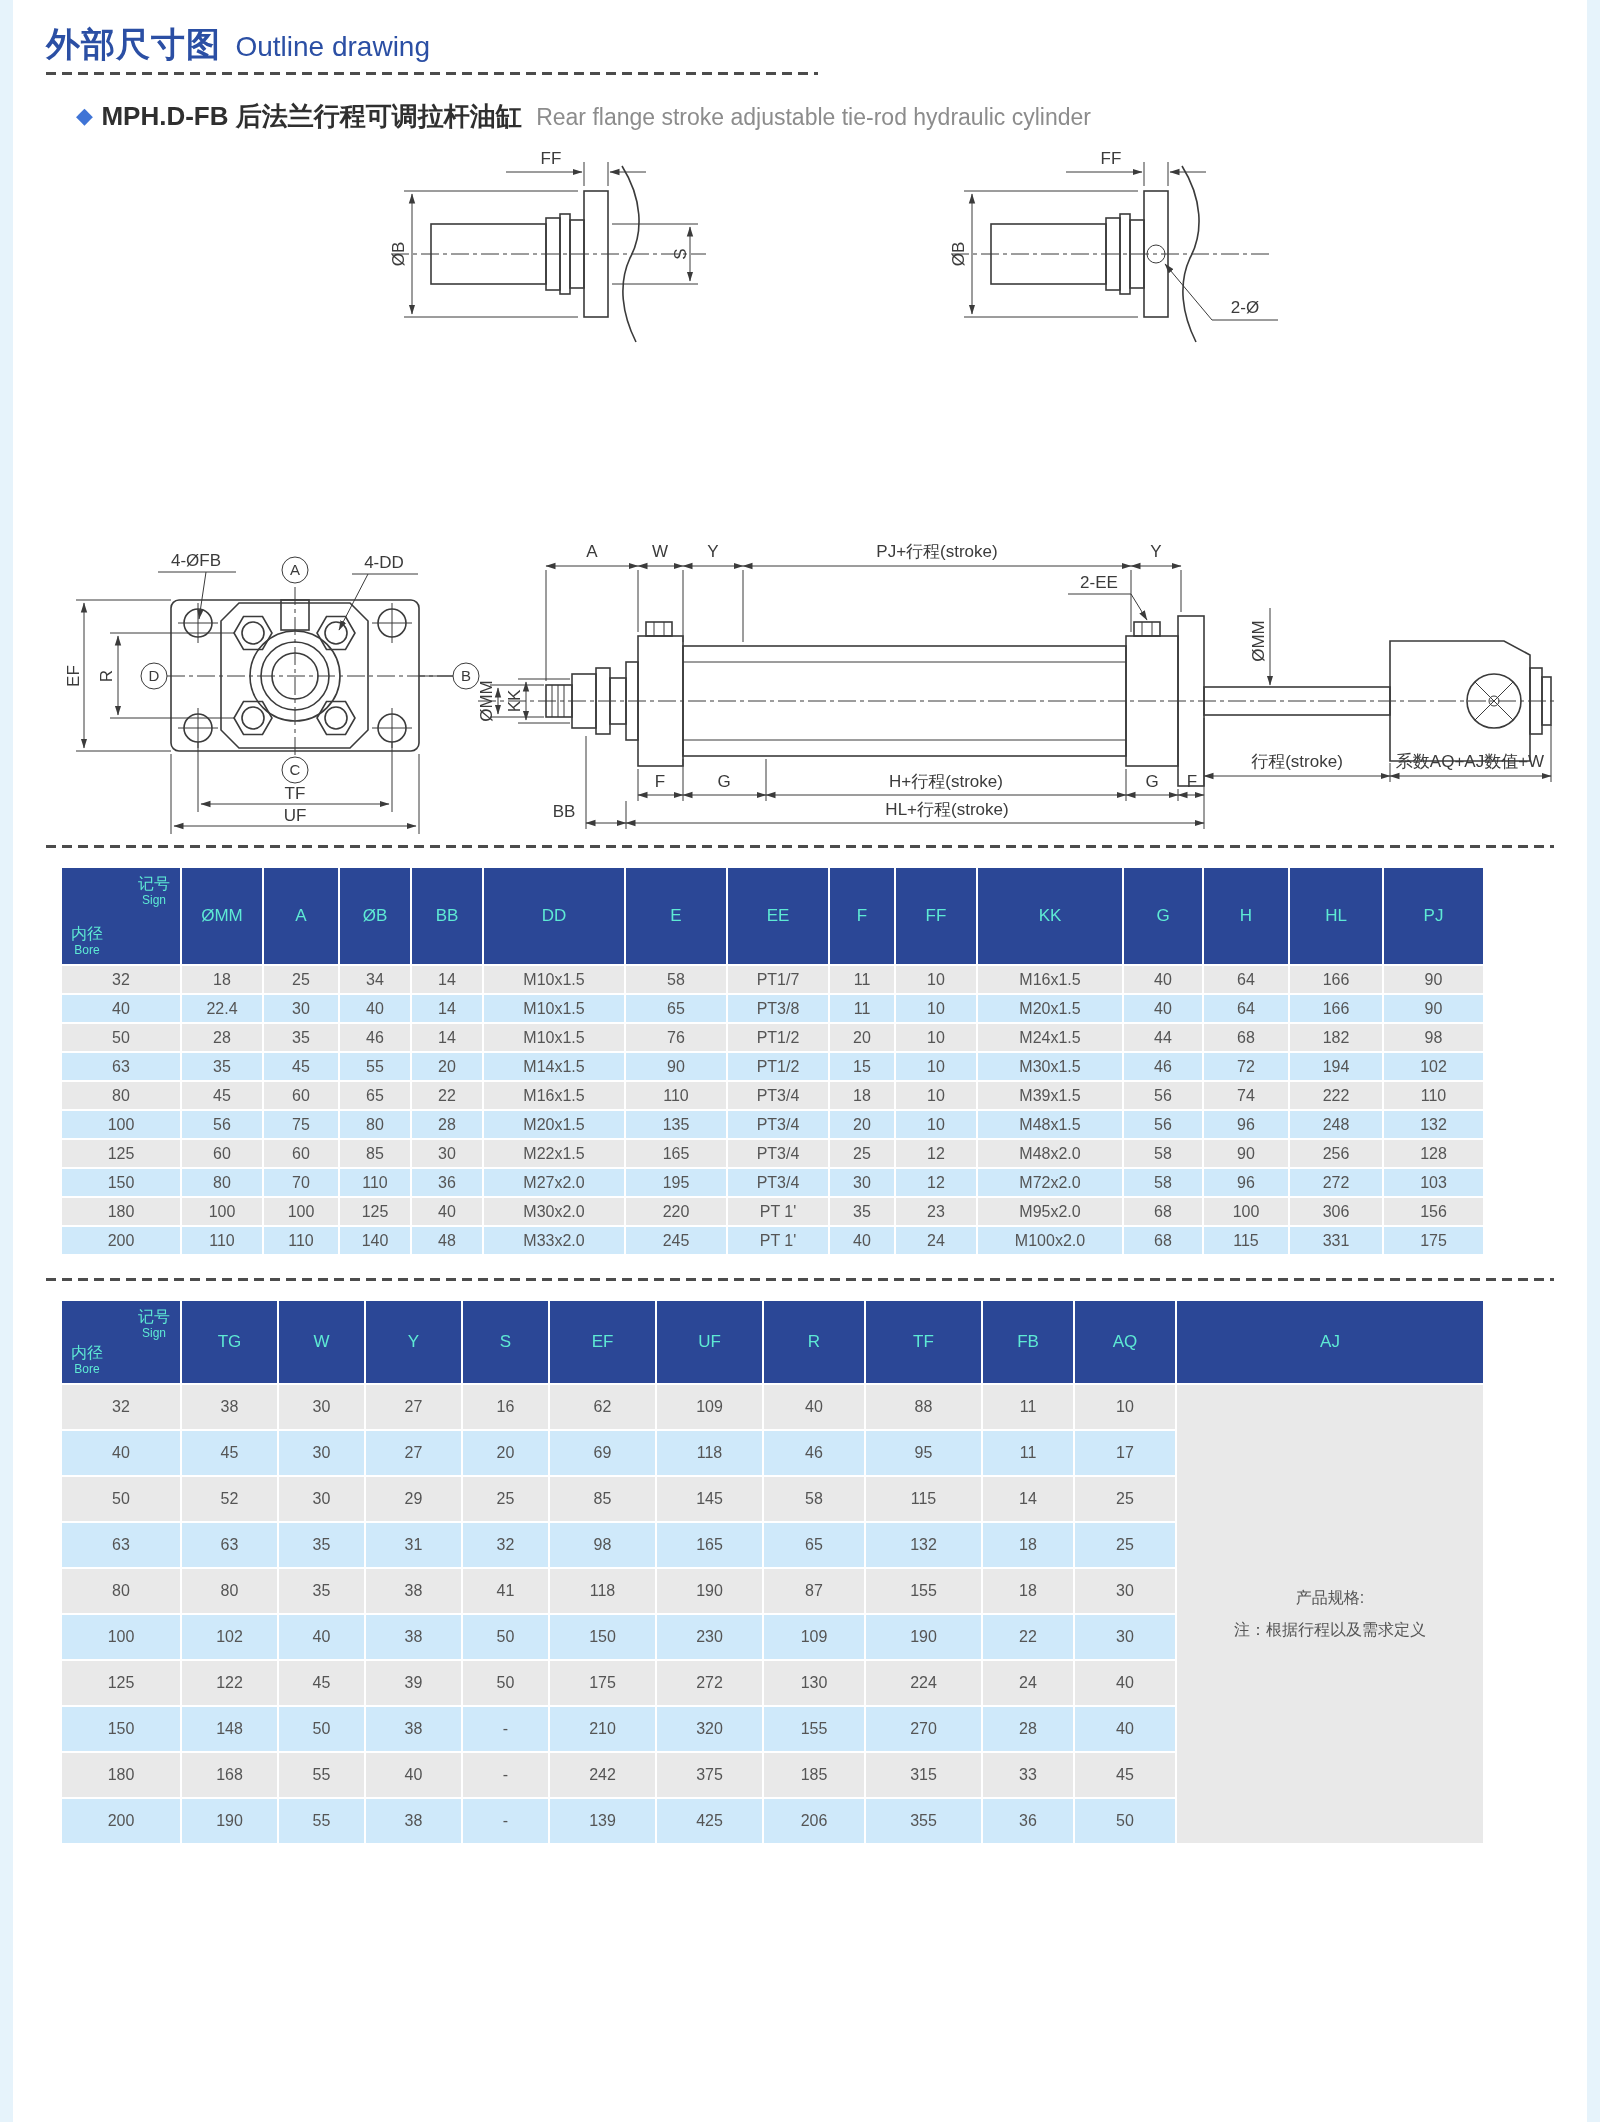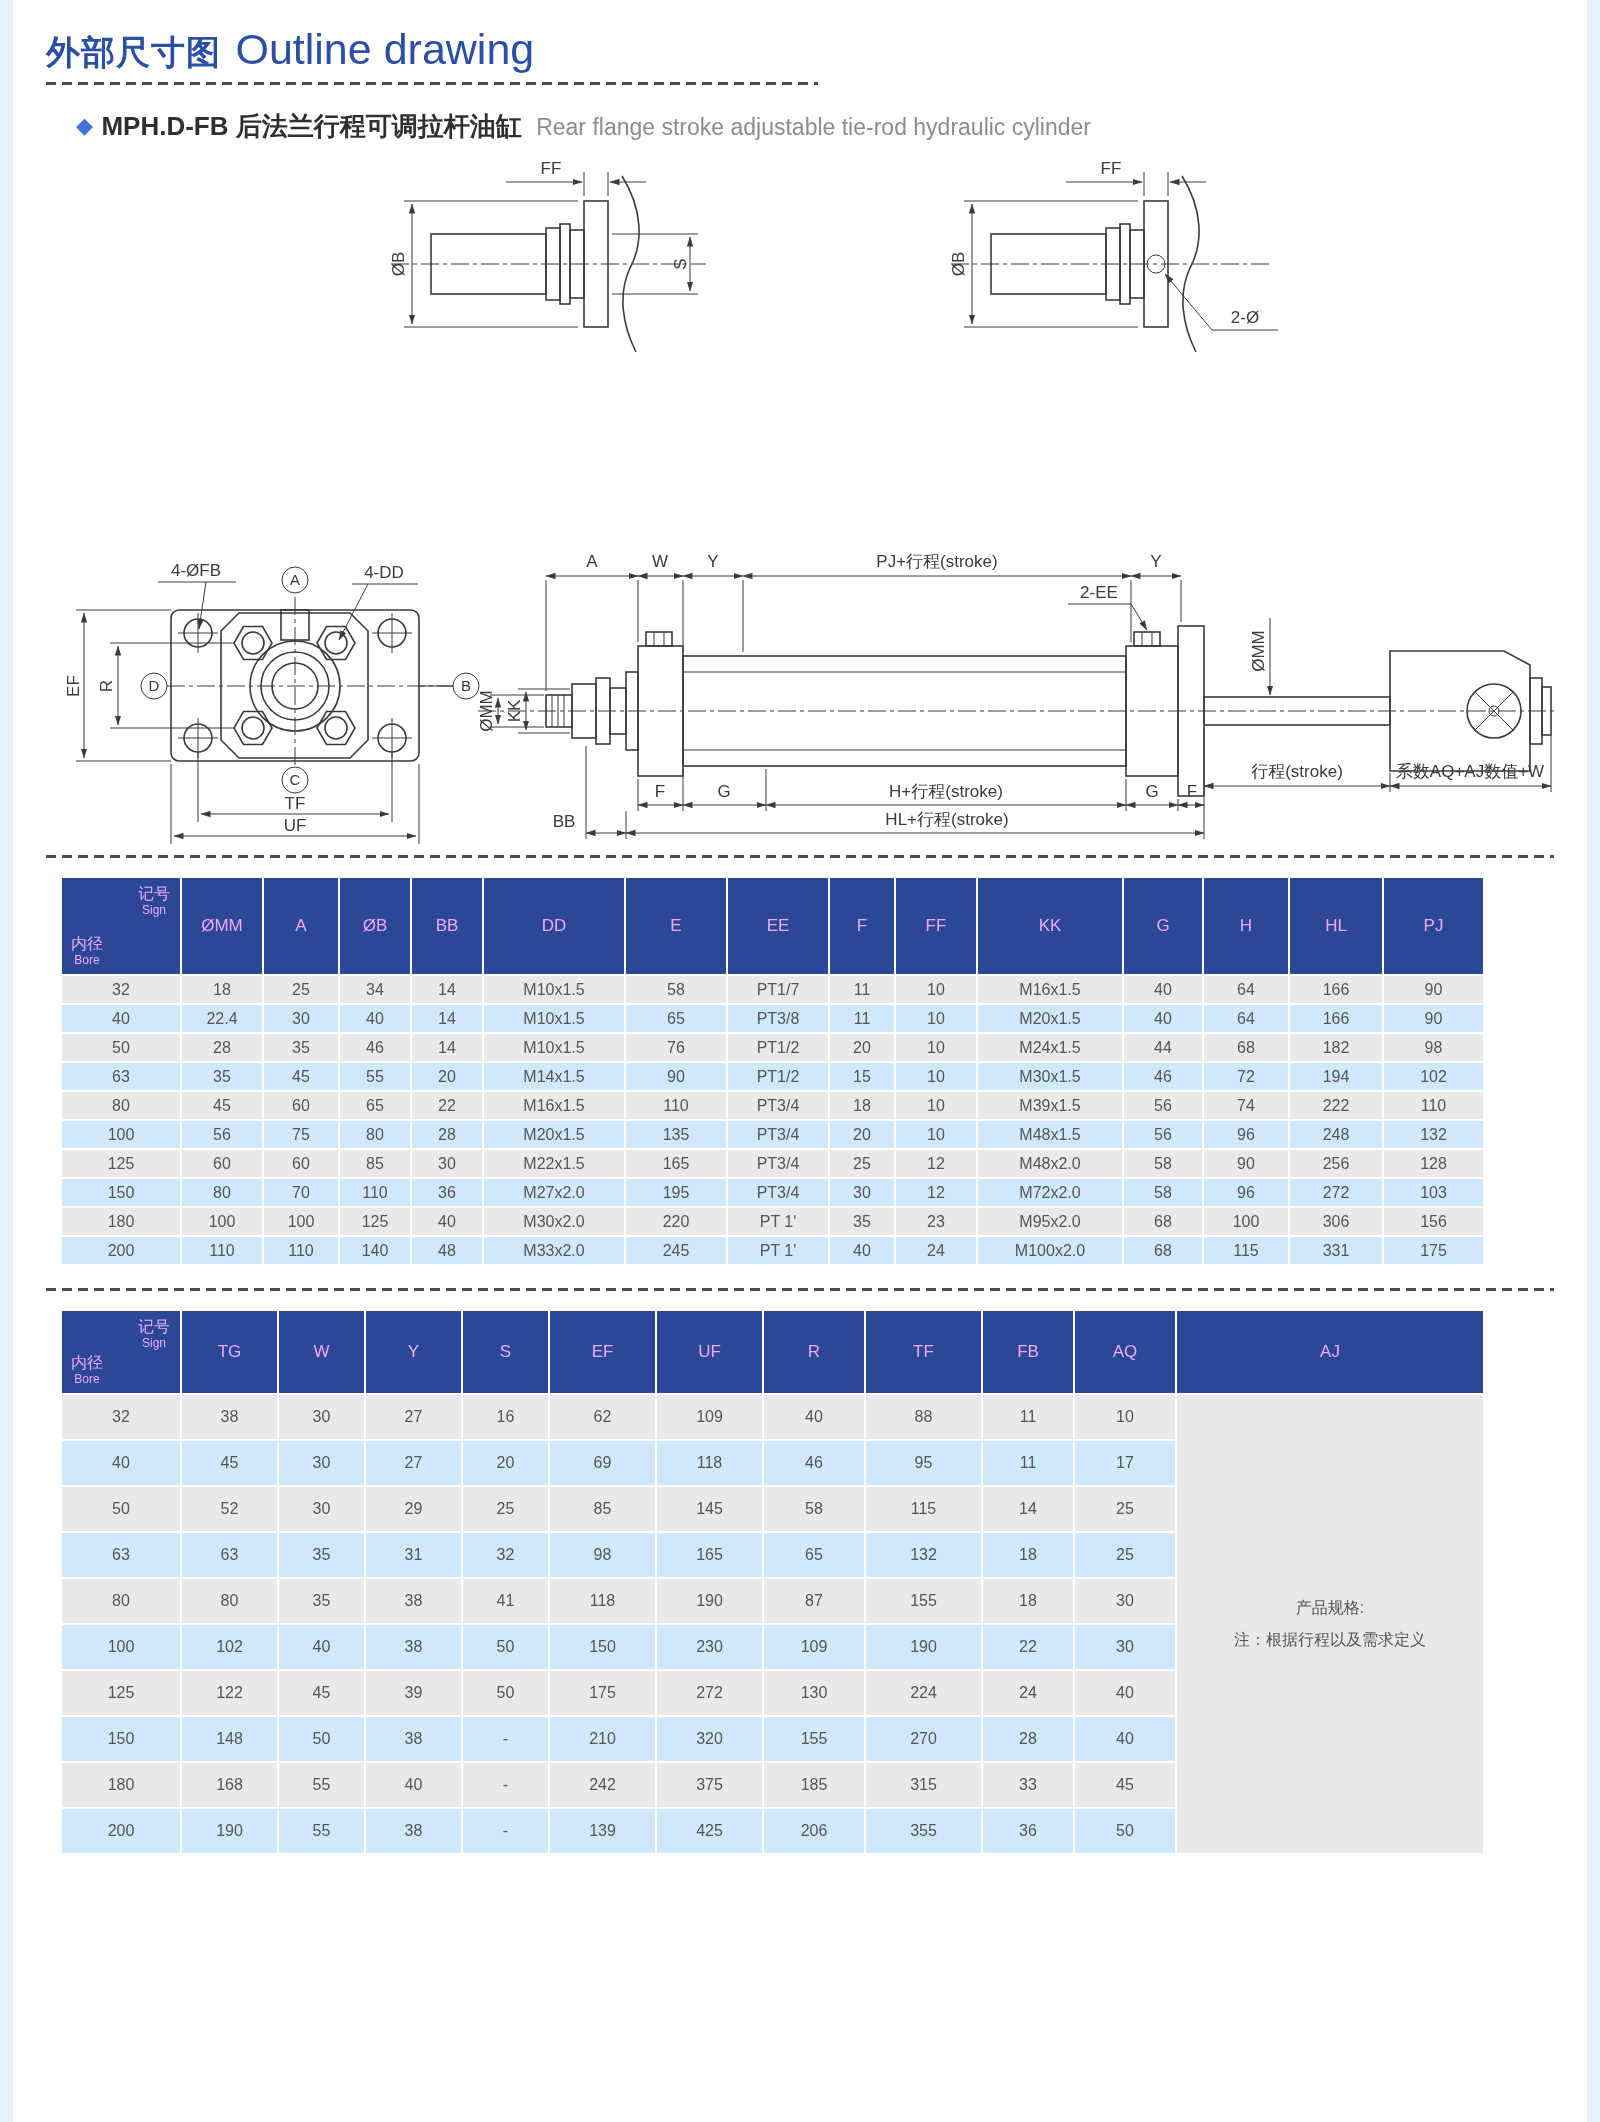--- a/index.html
+++ b/index.html
@@ -14,7 +14,7 @@
   
   .sec{line-height:1.1;}
   .sec-zh{font-size:34px;font-weight:bold;color:#2b4fa4;letter-spacing:1px;}
-  .sec-en{font-size:43px;color:#2b4fa4;margin-left:10px;}
+  .sec-en{font-size:28px;color:#2b4fa4;margin-left:10px;}
   .dash{height:3px;margin-top:9px;background:repeating-linear-gradient(90deg,#4c4c4c 0 10px,transparent 10px 16px);}
   .dash.short{width:772px;}
   .dash.full{width:100%;}

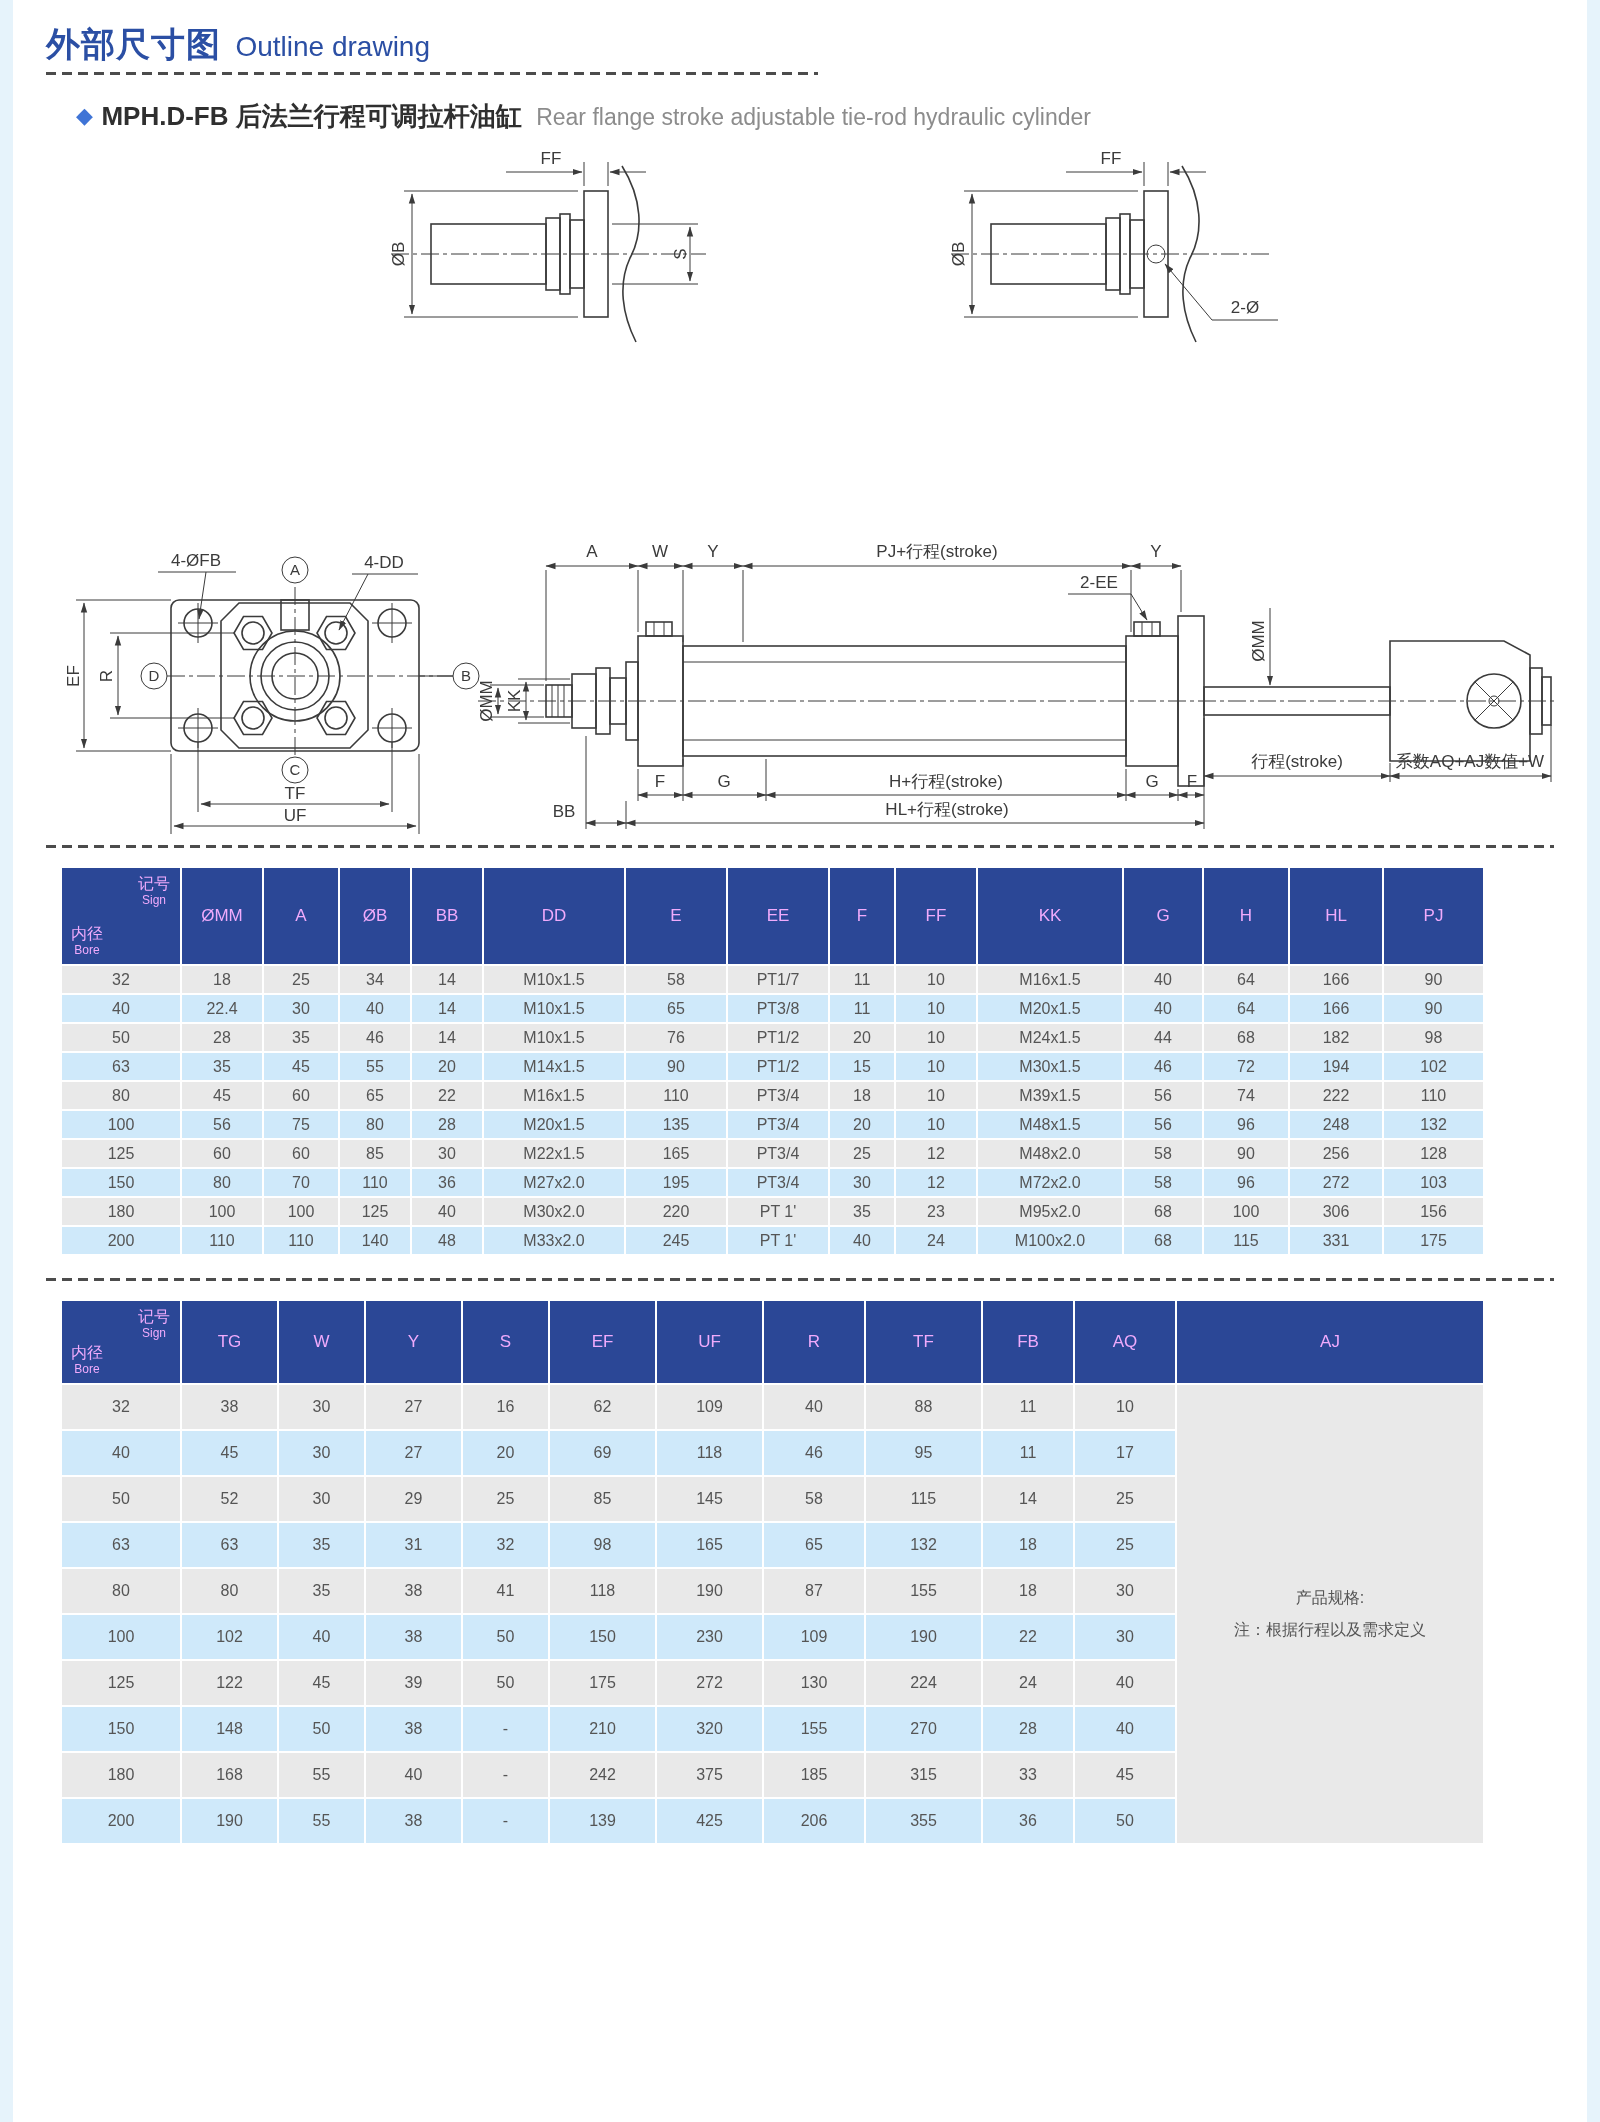--- a/index.html
+++ b/index.html
@@ -38,7 +38,7 @@
 
   
   table.spec{border-collapse:collapse;table-layout:fixed;width:1425px;margin-left:14px;margin-top:18px;}
-  table.spec th{background:#2b4796;color:#f0abfc;font-weight:normal;font-size:17px;border:2px solid #fff;padding:0;}
+  table.spec th{background:#2b4796;color:#5eead4;font-weight:normal;font-size:17px;border:2px solid #fff;padding:0;}
   table.spec td{font-size:16px;color:#555;text-align:center;border:2px solid #fff;padding:0;}
   .t1 td{height:27px;}
   .t2 td{height:44px;}

